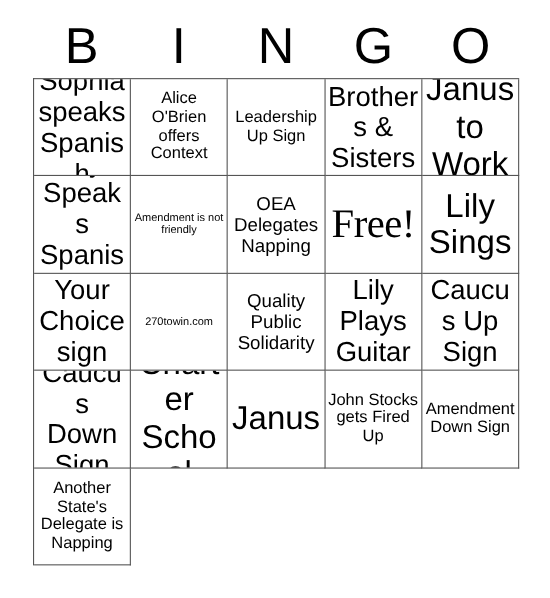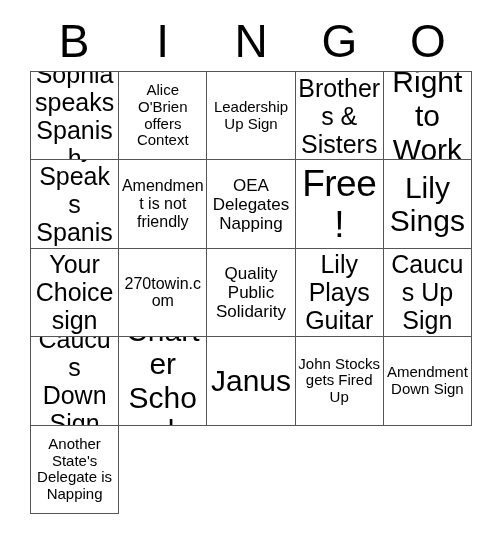--- a/index.html
+++ b/index.html
@@ -108,7 +108,7 @@
         <span>Brothers &amp; Sisters</span>
       </div>
       <div class="cell fs-xxl">
-        <span>Right to Work</span>
+        <span>Janus to Work</span>
       </div>
       <div class="cell fs-xl">
         <span>Lily Speaks Spanish</span>

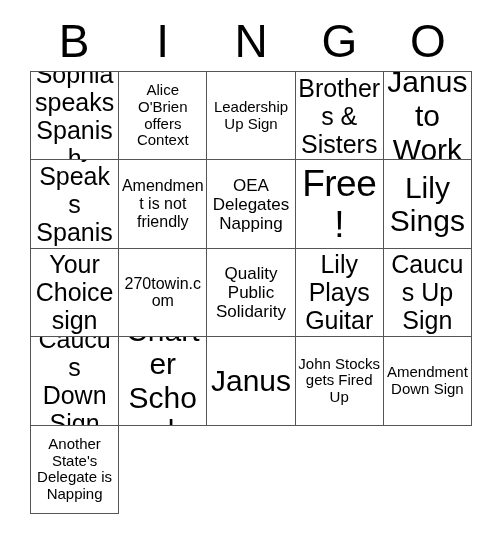--- a/index.html
+++ b/index.html
@@ -73,7 +73,7 @@
     word-wrap: break-word;
   }
   
-  .fs-xs span { font-size: 16px; }
+  .fs-xs span { font-size: 10px; }
   .fs-sm span { font-size: 15px; }
   .fs-md span { font-size: 17px; }
   .fs-lg span { font-size: 21px; }

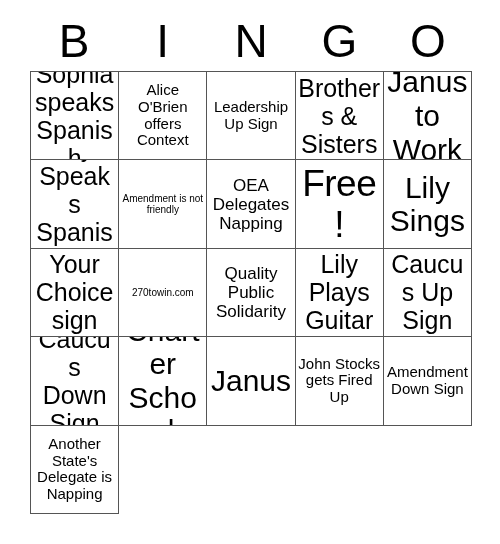--- a/index.html
+++ b/index.html
@@ -79,7 +79,7 @@
   .fs-lg span { font-size: 21px; }
   .fs-xl span { font-size: 25px; }
   .fs-xxl span { font-size: 30px; }
-  .fs-free span { font-size: 37px; letter-spacing: -0.5px; }
+  .fs-free span { font-size: 37px; letter-spacing: -0.5px; font-family: Liberation Serif, serif; }
 </style>
 </head>
 <body>

